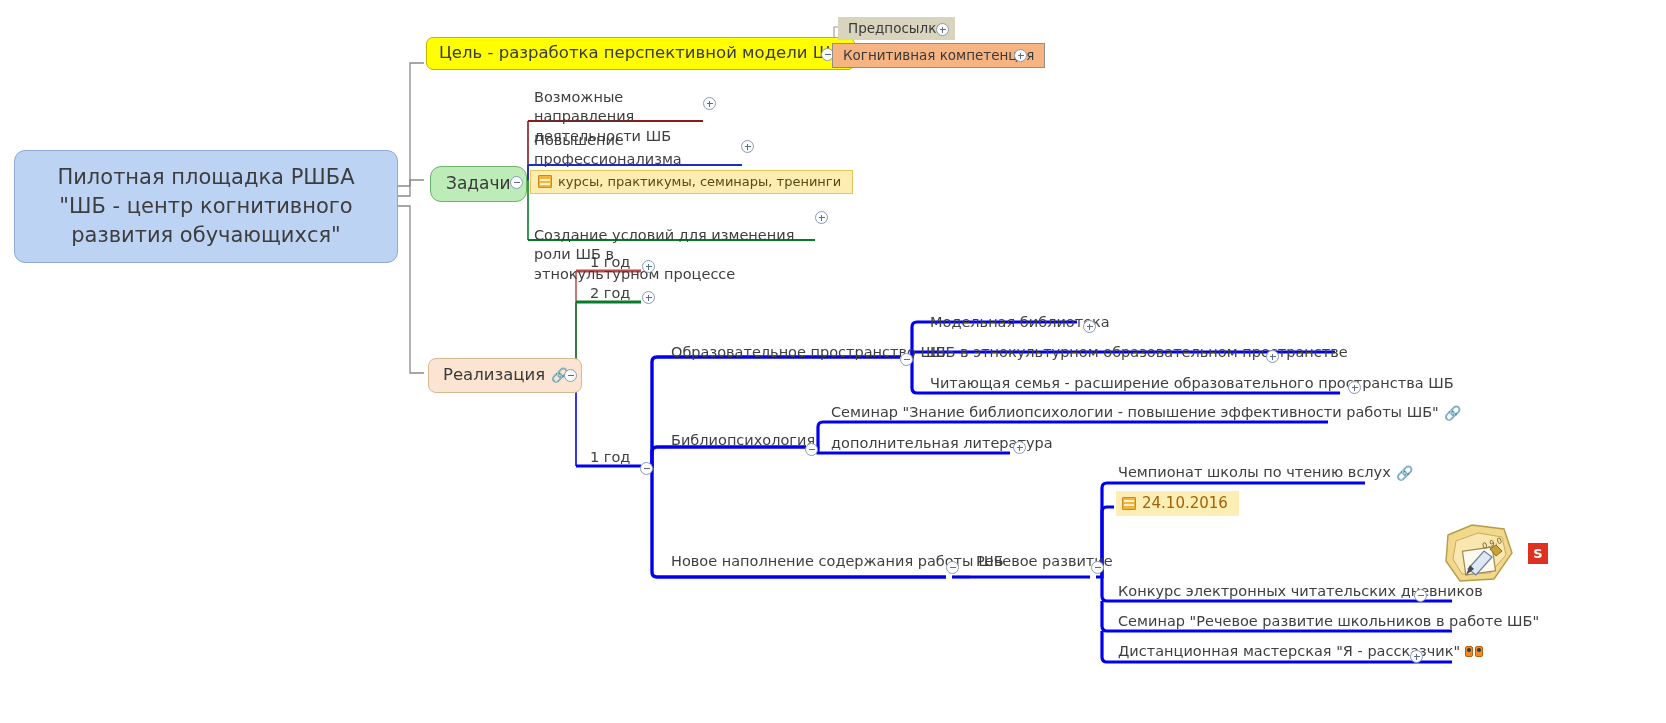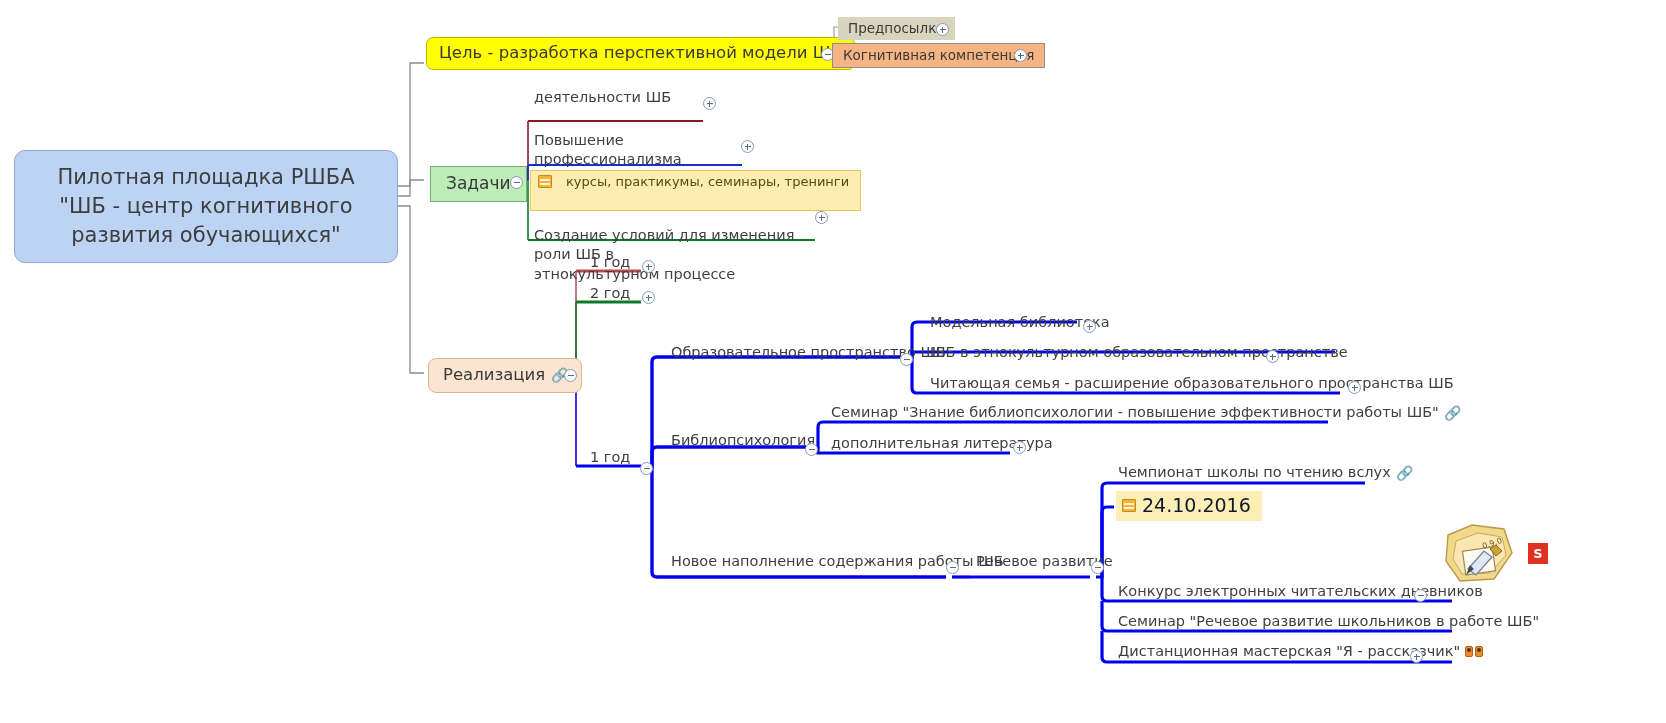--- a/index.html
+++ b/index.html
@@ -262,6 +262,7 @@
   </div>
 
   <div class="node plain two-line" style="left:534px; top:88px; width:180px; display:block;">
+    <span class="txt">Возможные направления</span>
     <span class="txt">деятельности ШБ</span>
   </div>
   <div class="bubble-wrap" style="left:703px; top:95px;">

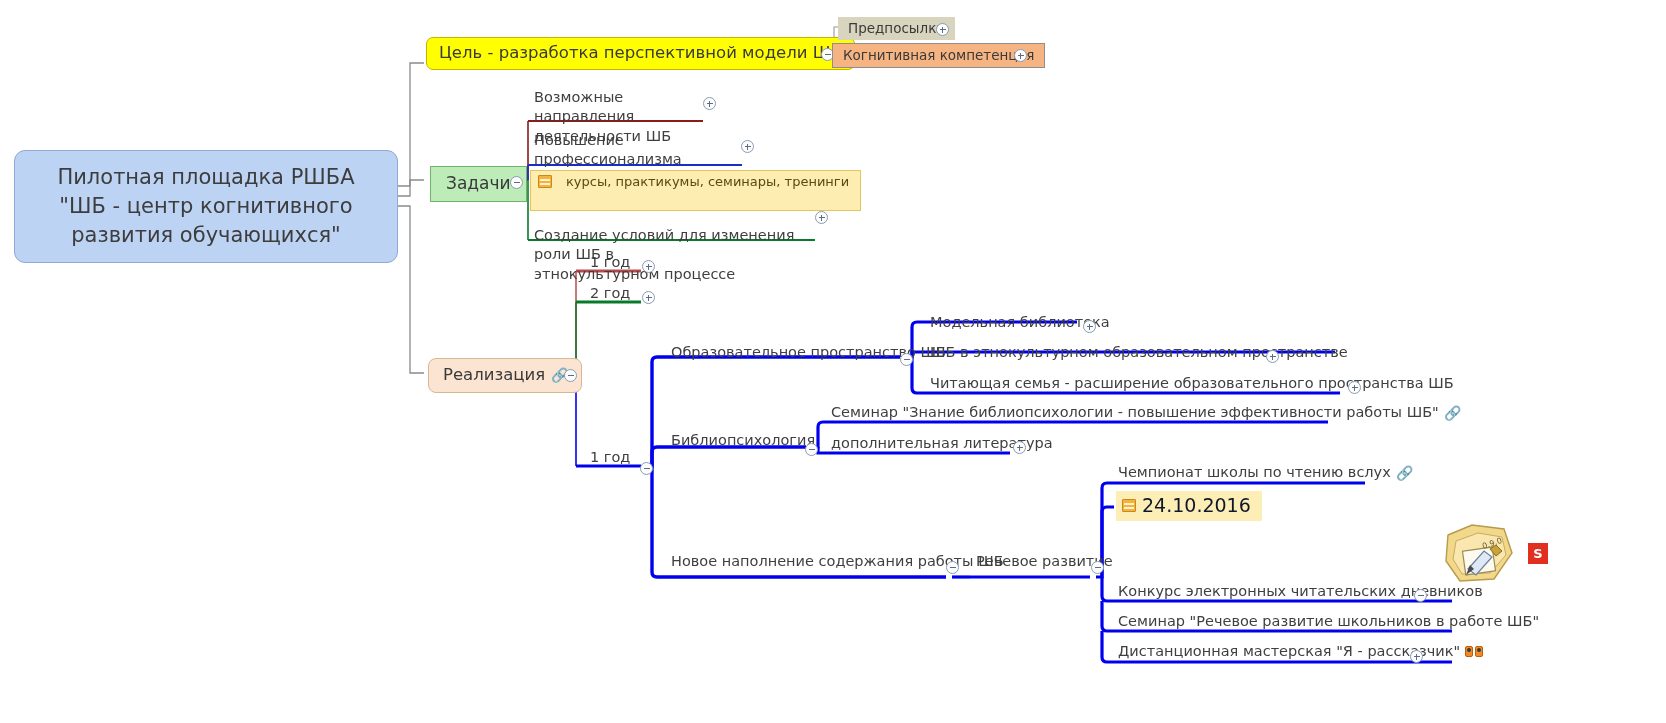--- a/index.html
+++ b/index.html
@@ -57,7 +57,7 @@
   .tasks {
     background: #bdecb9;
     border: 1px solid #6fb26a;
-    border-radius: 0;
+    border-radius: 11px;
     padding: 6px 15px 7px 15px;
     font-size: 17px;
     color: #3a3a3a;

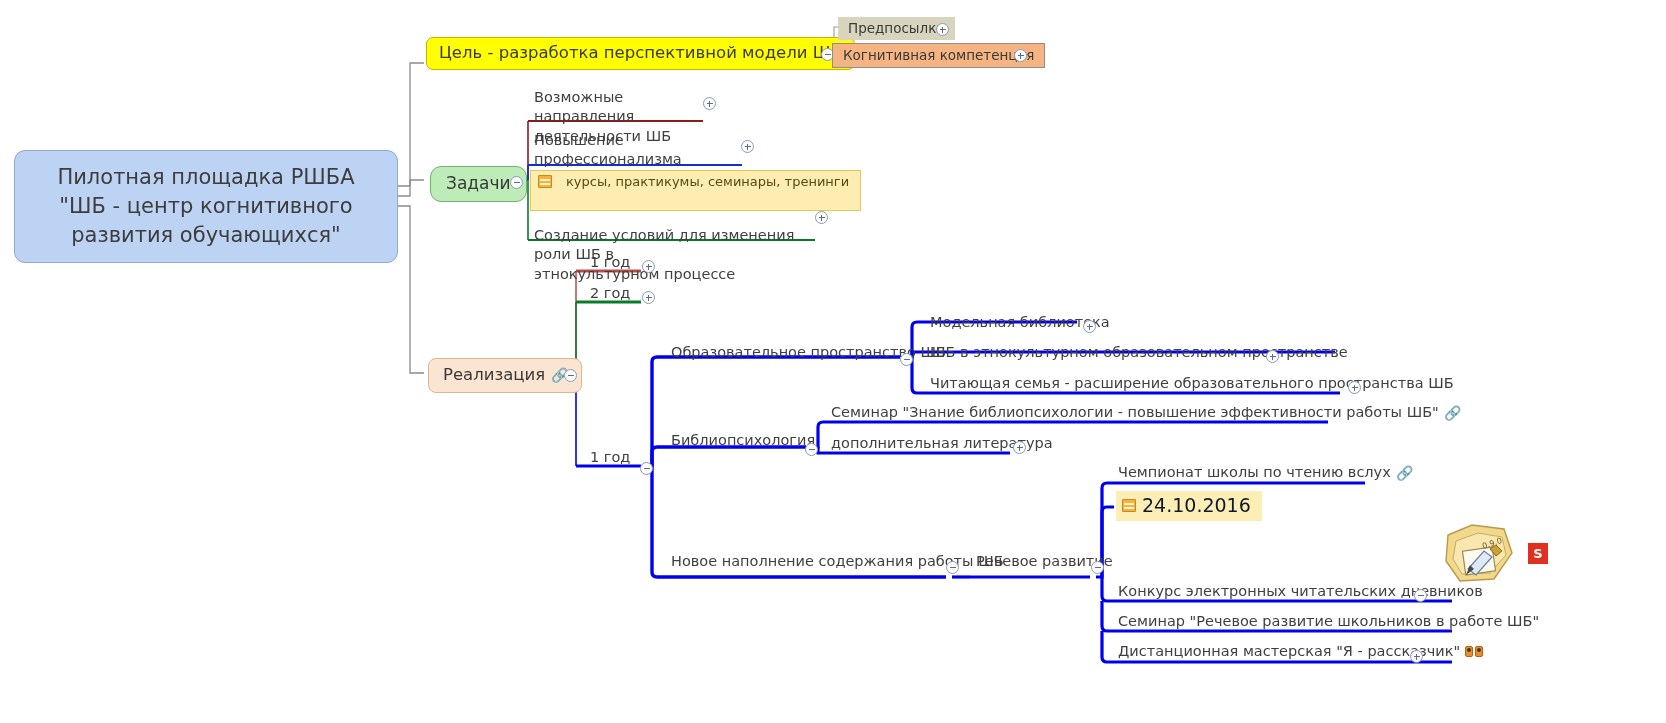--- a/index.html
+++ b/index.html
@@ -86,10 +86,9 @@
   .noteyellow {
     background: #fdedb0;
     border: 1px solid #e2c75a;
-    padding: 3px 11px 20px 7px;
+    padding: 3px 11px 3px 7px;
     font-size: 13px;
     color: #5a4a14;
-    gap: 8px;
   }
   .datebox {
     background: #fdeeb5;

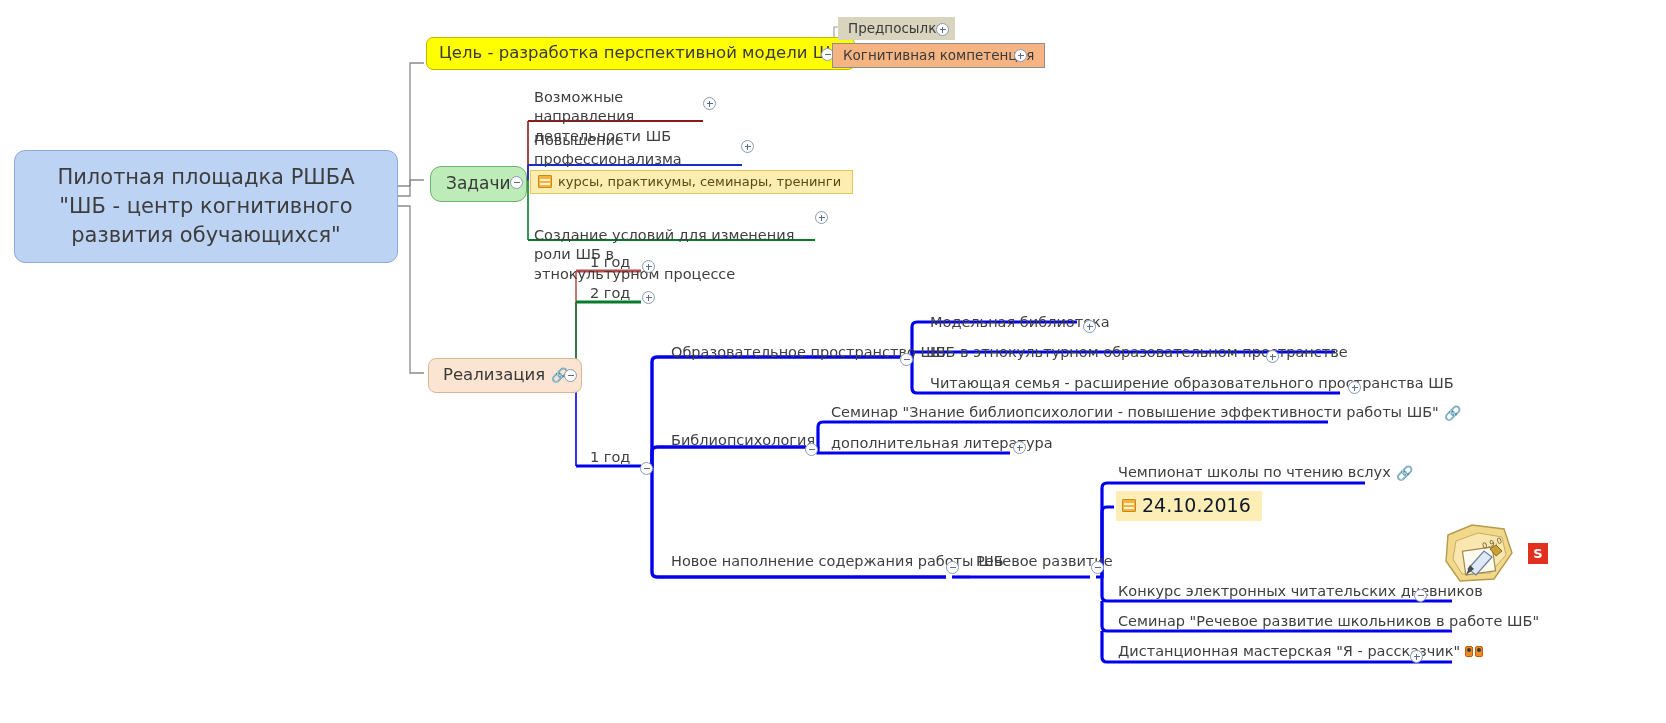--- a/index.html
+++ b/index.html
@@ -93,8 +93,8 @@
   .datebox {
     background: #fdeeb5;
     padding: 3px 11px 4px 6px;
-    font-size: 19px;
-    color: #0f172a;
+    font-size: 15px;
+    color: #a16207;
   }
 
   

